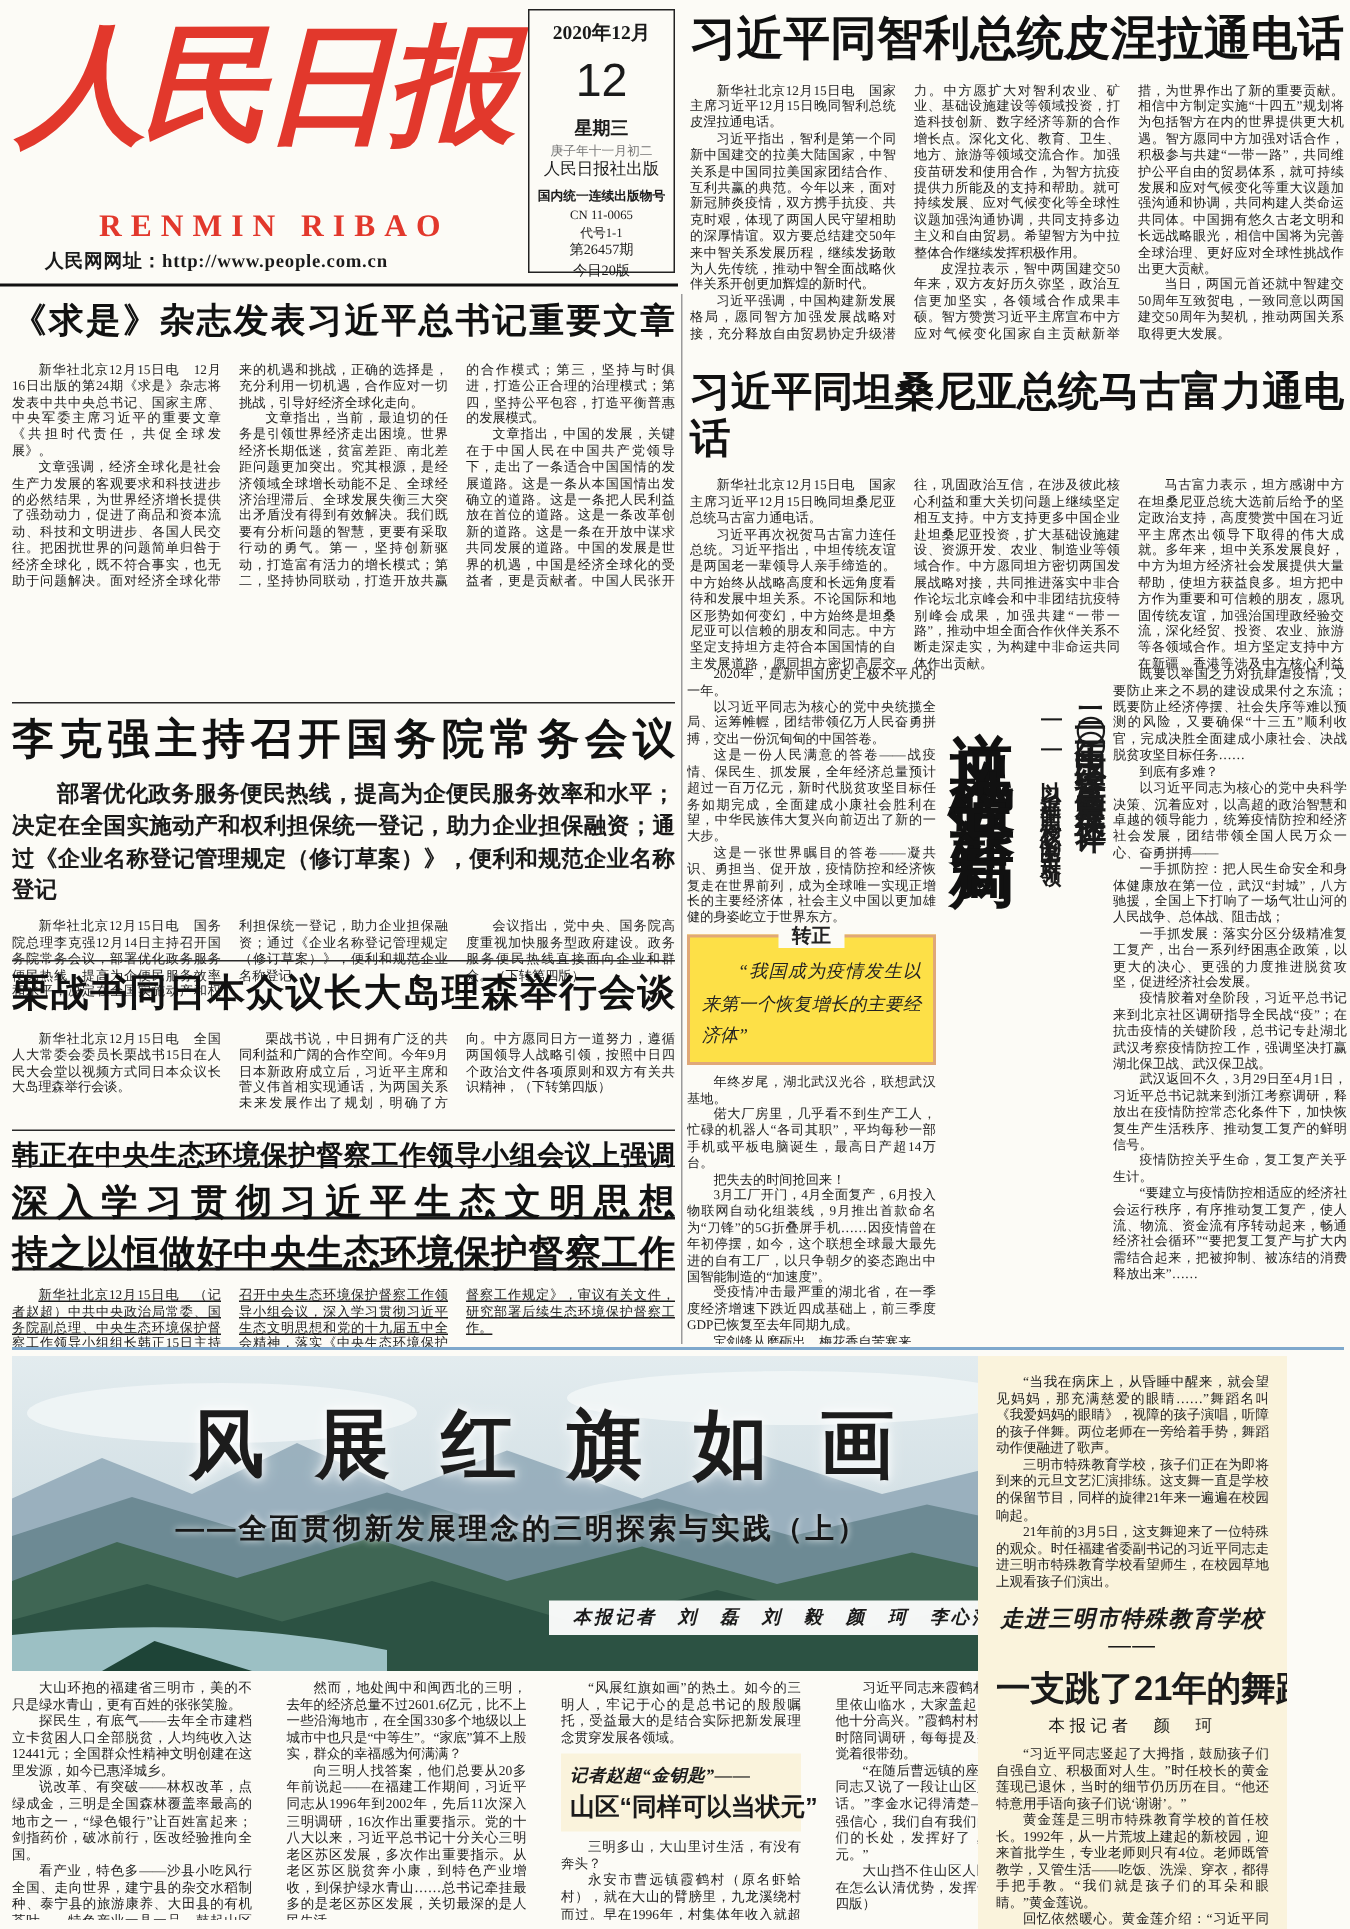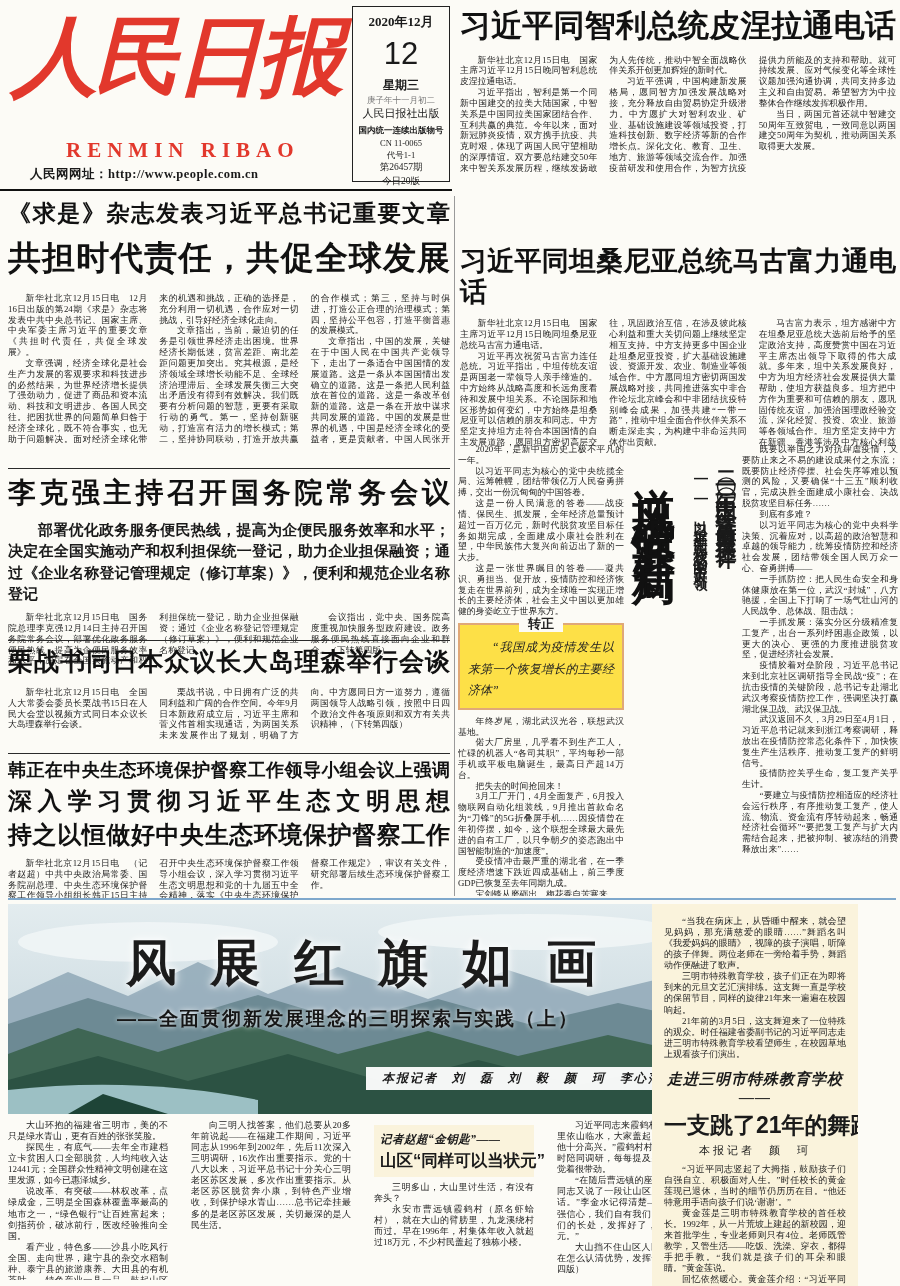--- a/index.html
+++ b/index.html
@@ -86,6 +86,7 @@
         <p>新华社北京12月15日电　国家主席习近平12月15日晚同智利总统皮涅拉通电话。</p>
         <p>习近平指出，智利是第一个同新中国建交的拉美大陆国家，中智关系是中国同拉美国家团结合作、互利共赢的典范。今年以来，面对新冠肺炎疫情，双方携手抗疫、共克时艰，体现了两国人民守望相助的深厚情谊。双方要总结建交50年来中智关系发展历程，继续发扬敢为人先传统，推动中智全面战略伙伴关系开创更加辉煌的新时代。</p>
         <p>习近平强调，中国构建新发展格局，愿同智方加强发展战略对接，充分释放自由贸易协定升级潜力。中方愿扩大对智利农业、矿业、基础设施建设等领域投资，打造科技创新、数字经济等新的合作增长点。深化文化、教育、卫生、地方、旅游等领域交流合作。加强疫苗研发和使用合作，为智方抗疫提供力所能及的支持和帮助。就可持续发展、应对气候变化等全球性议题加强沟通协调，共同支持多边主义和自由贸易。希望智方为中拉整体合作继续发挥积极作用。</p>
+        <p>皮涅拉表示，智中两国建交50年来，双方友好历久弥坚，政治互信更加坚实，各领域合作成果丰硕。智方赞赏习近平主席宣布中方应对气候变化国家自主贡献新举措，为世界作出了新的重要贡献。相信中方制定实施“十四五”规划将为包括智方在内的世界提供更大机遇。智方愿同中方加强对话合作，积极参与共建“一带一路”，共同维护公平自由的贸易体系，就可持续发展和应对气候变化等重大议题加强沟通和协调，共同构建人类命运共同体。中国拥有悠久古老文明和长远战略眼光，相信中国将为完善全球治理、更好应对全球性挑战作出更大贡献。</p>
         <p>当日，两国元首还就中智建交50周年互致贺电，一致同意以两国建交50周年为契机，推动两国关系取得更大发展。</p>
       </div>
   </div>

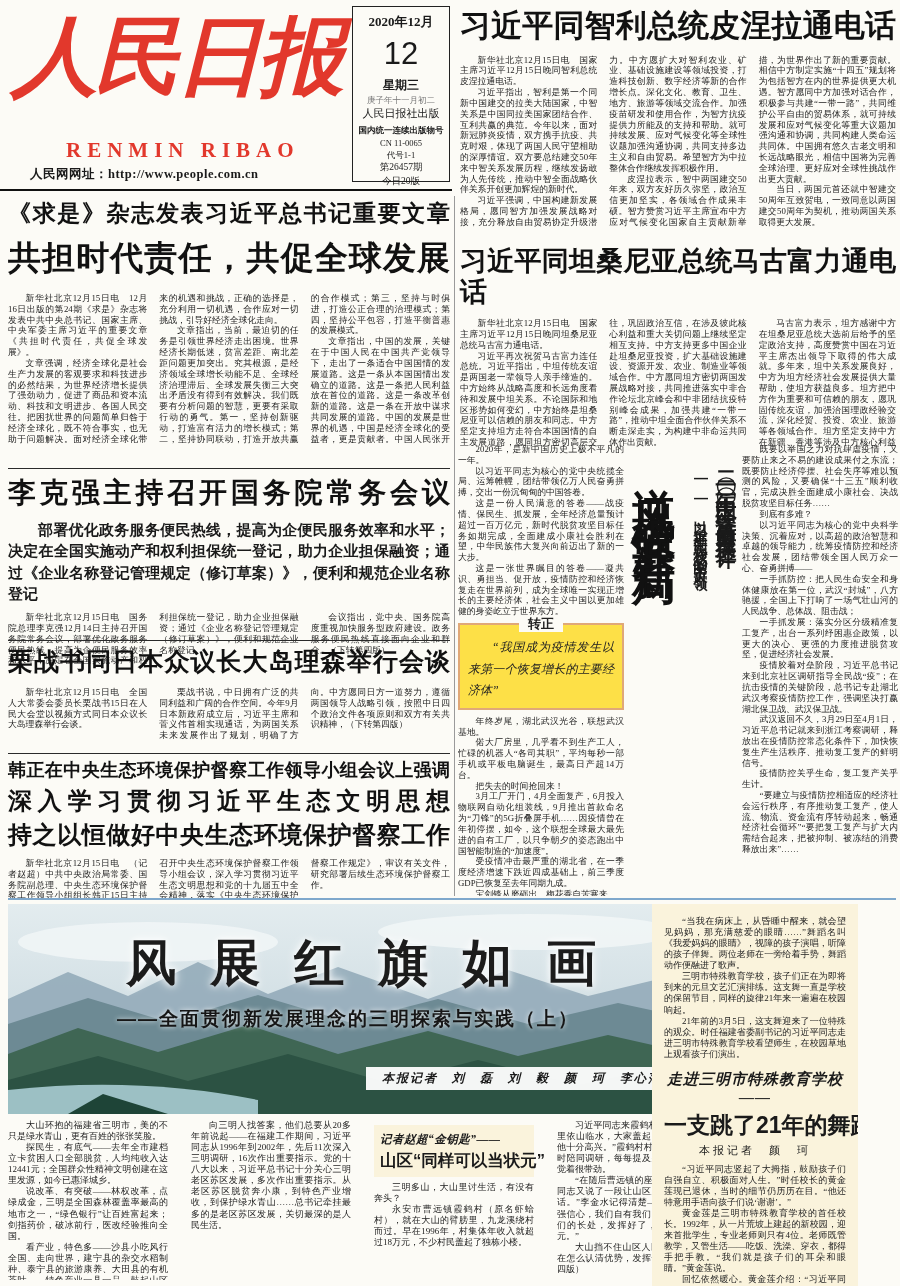--- a/index.html
+++ b/index.html
@@ -102,7 +102,6 @@
 
   <div class="abs" style="left:8px;top:198px;width:442px;height:268px;">
     <div class="hl-black jl" style="font-size:23px;">《求是》杂志发表习近平总书记重要文章</div>
-    <div class="hl-black jl" style="font-size:33px;margin-top:7px;">共担时代责任，共促全球发展</div>
     <div class="bt c3 clip" style="margin-top:12px;height:160px;">
         <p>新华社北京12月15日电　12月16日出版的第24期《求是》杂志将发表中共中央总书记、国家主席、中央军委主席习近平的重要文章《共担时代责任，共促全球发展》。</p>
         <p>文章强调，经济全球化是社会生产力发展的客观要求和科技进步的必然结果，为世界经济增长提供了强劲动力，促进了商品和资本流动、科技和文明进步、各国人民交往。把困扰世界的问题简单归咎于经济全球化，既不符合事实，也无助于问题解决。面对经济全球化带来的机遇和挑战，正确的选择是，充分利用一切机遇，合作应对一切挑战，引导好经济全球化走向。</p>

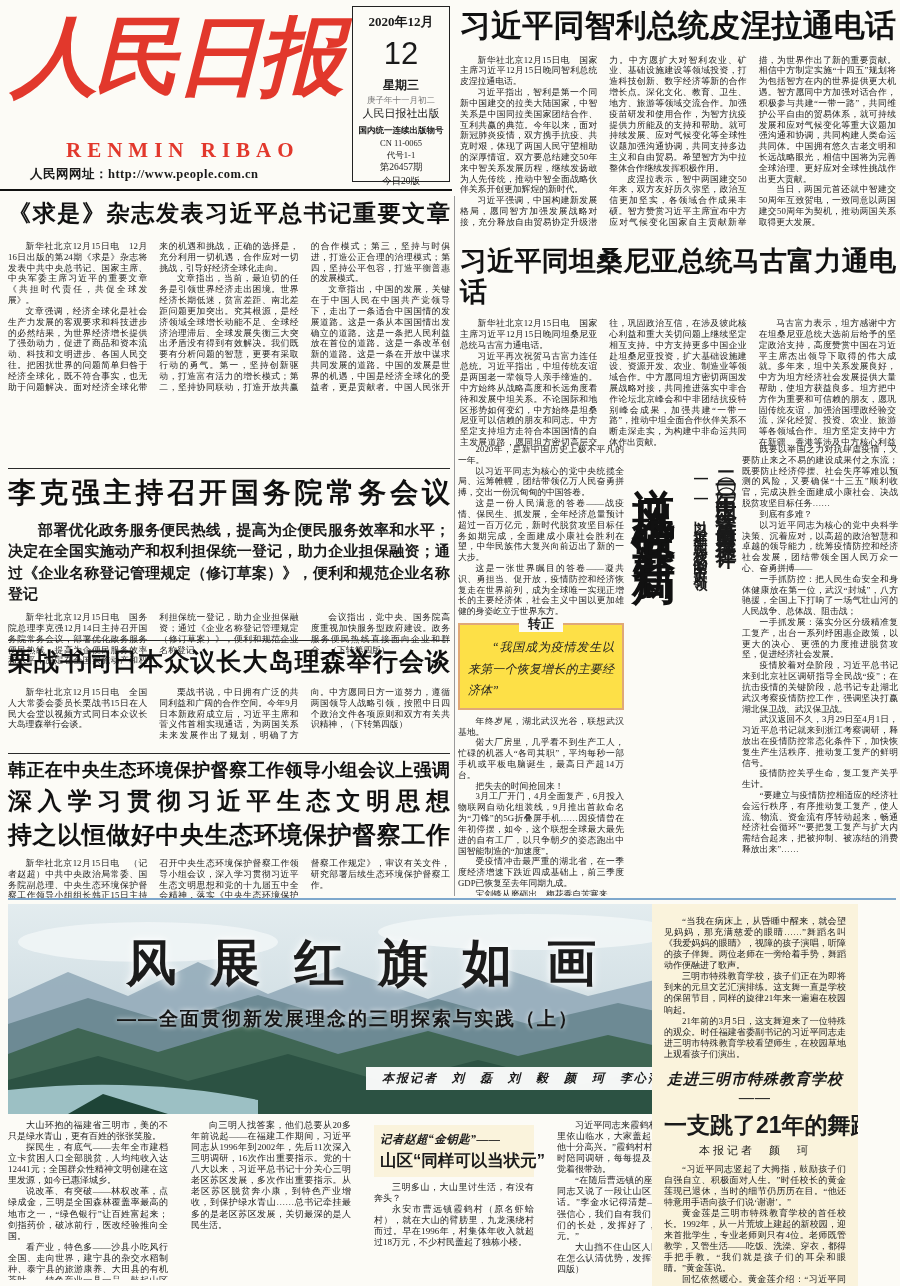--- a/index.html
+++ b/index.html
@@ -130,7 +130,7 @@
   </div>
   <div class="abs hrule" style="left:8px;top:753px;width:442px;"></div>
 
-  <div class="abs" style="left:8px;top:758px;width:442px;height:138px;">
+  <div class="abs" style="left:8px;top:758px;width:442px;height:138px;text-decoration:underline;">
     <div class="hl-black jl" style="font-size:18px;">韩正在中央生态环境保护督察工作领导小组会议上强调</div>
     <div class="hl-song jl" style="font-size:24px;margin-top:3px;">深入学习贯彻习近平生态文明思想</div>
     <div class="hl-song jl" style="font-size:24px;margin-top:2px;">持之以恒做好中央生态环境保护督察工作</div>

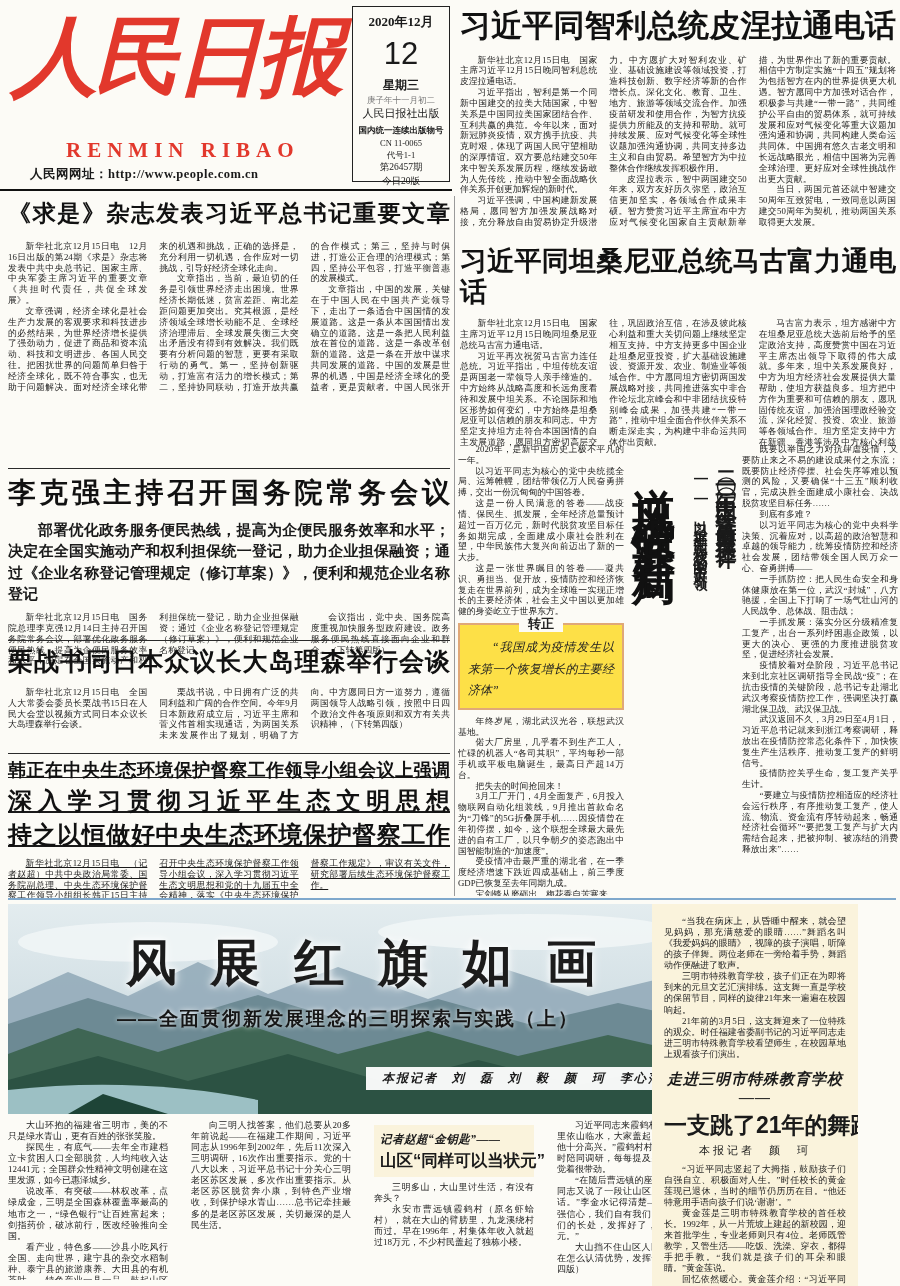--- a/index.html
+++ b/index.html
@@ -209,6 +209,7 @@
         <p>看产业，特色多——沙县小吃风行全国、走向世界，建宁县的杂交水稻制种、泰宁县的旅游康养、大田县的有机茶叶……特色产业一县一品，鼓起山区百姓腰包。去年全市人均GDP达到100641元，突破10万元大关。</p>
       </div>
     <div class="feat-col bt" style="font-size:9px;">
+        <p>然而，地处闽中和闽西北的三明，去年的经济总量不过2601.6亿元，比不上一些沿海地市，在全国330多个地级以上城市中也只是“中等生”。“家底”算不上殷实，群众的幸福感为何满满？</p>
         <p>向三明人找答案，他们总要从20多年前说起——在福建工作期间，习近平同志从1996年到2002年，先后11次深入三明调研，16次作出重要指示。党的十八大以来，习近平总书记十分关心三明老区苏区发展，多次作出重要指示。从老区苏区脱贫奔小康，到特色产业增收，到保护绿水青山……总书记牵挂最多的是老区苏区发展，关切最深的是人民生活。</p>
       </div>
     <div class="feat-col">

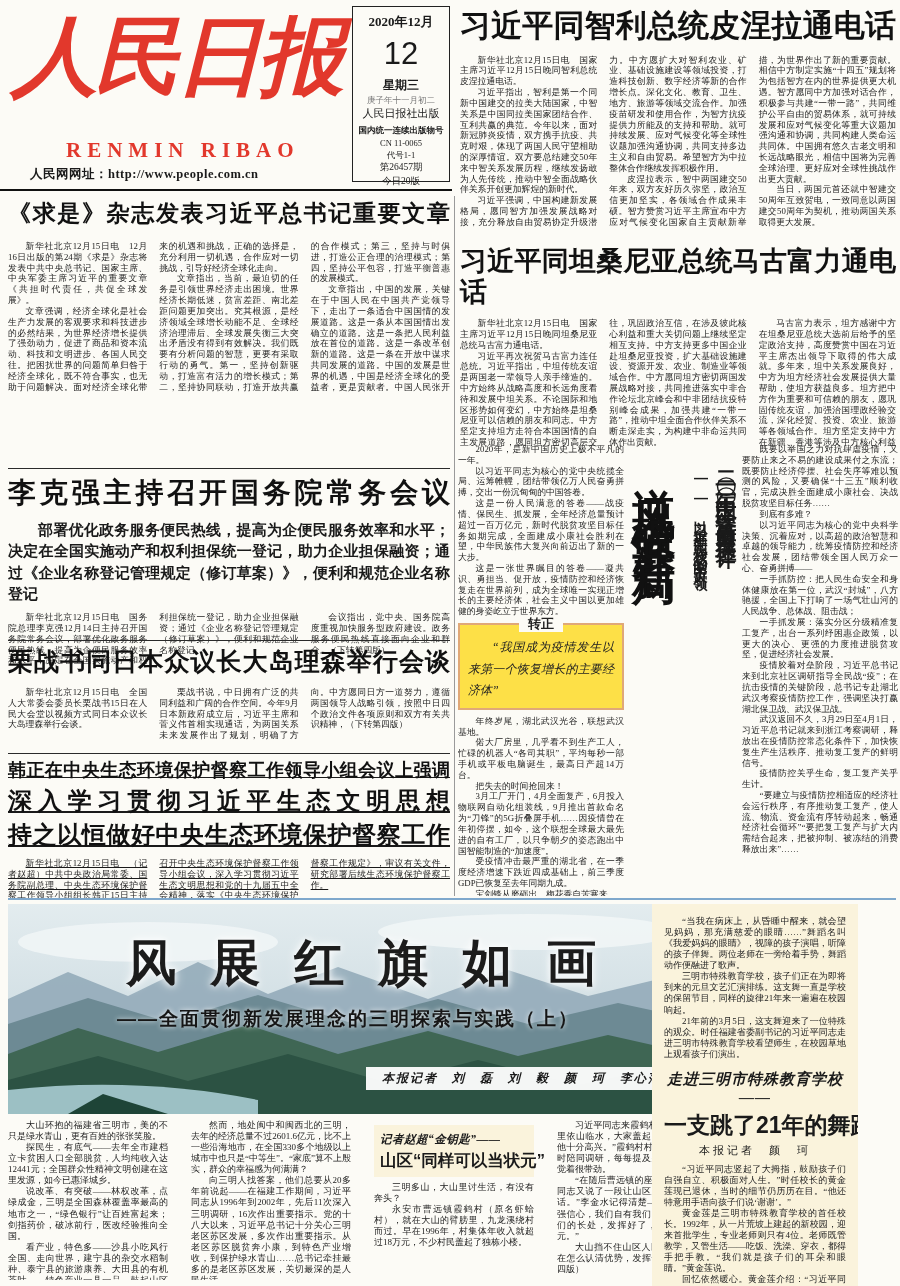--- a/index.html
+++ b/index.html
@@ -213,6 +213,9 @@
         <p>向三明人找答案，他们总要从20多年前说起——在福建工作期间，习近平同志从1996年到2002年，先后11次深入三明调研，16次作出重要指示。党的十八大以来，习近平总书记十分关心三明老区苏区发展，多次作出重要指示。从老区苏区脱贫奔小康，到特色产业增收，到保护绿水青山……总书记牵挂最多的是老区苏区发展，关切最深的是人民生活。</p>
       </div>
     <div class="feat-col">
+      <div class="bt" style="font-size:9px;">
+          <p>“风展红旗如画”的热土。如今的三明人，牢记于心的是总书记的殷殷嘱托，受益最大的是结合实际把新发展理念贯穿发展各领域。</p>
+        </div>
       <div class="box3">
         <p class="box3-kicker">记者赵超“金钥匙”——</p>
         <p class="box3-title">山区“同样可以当状元”</p>

